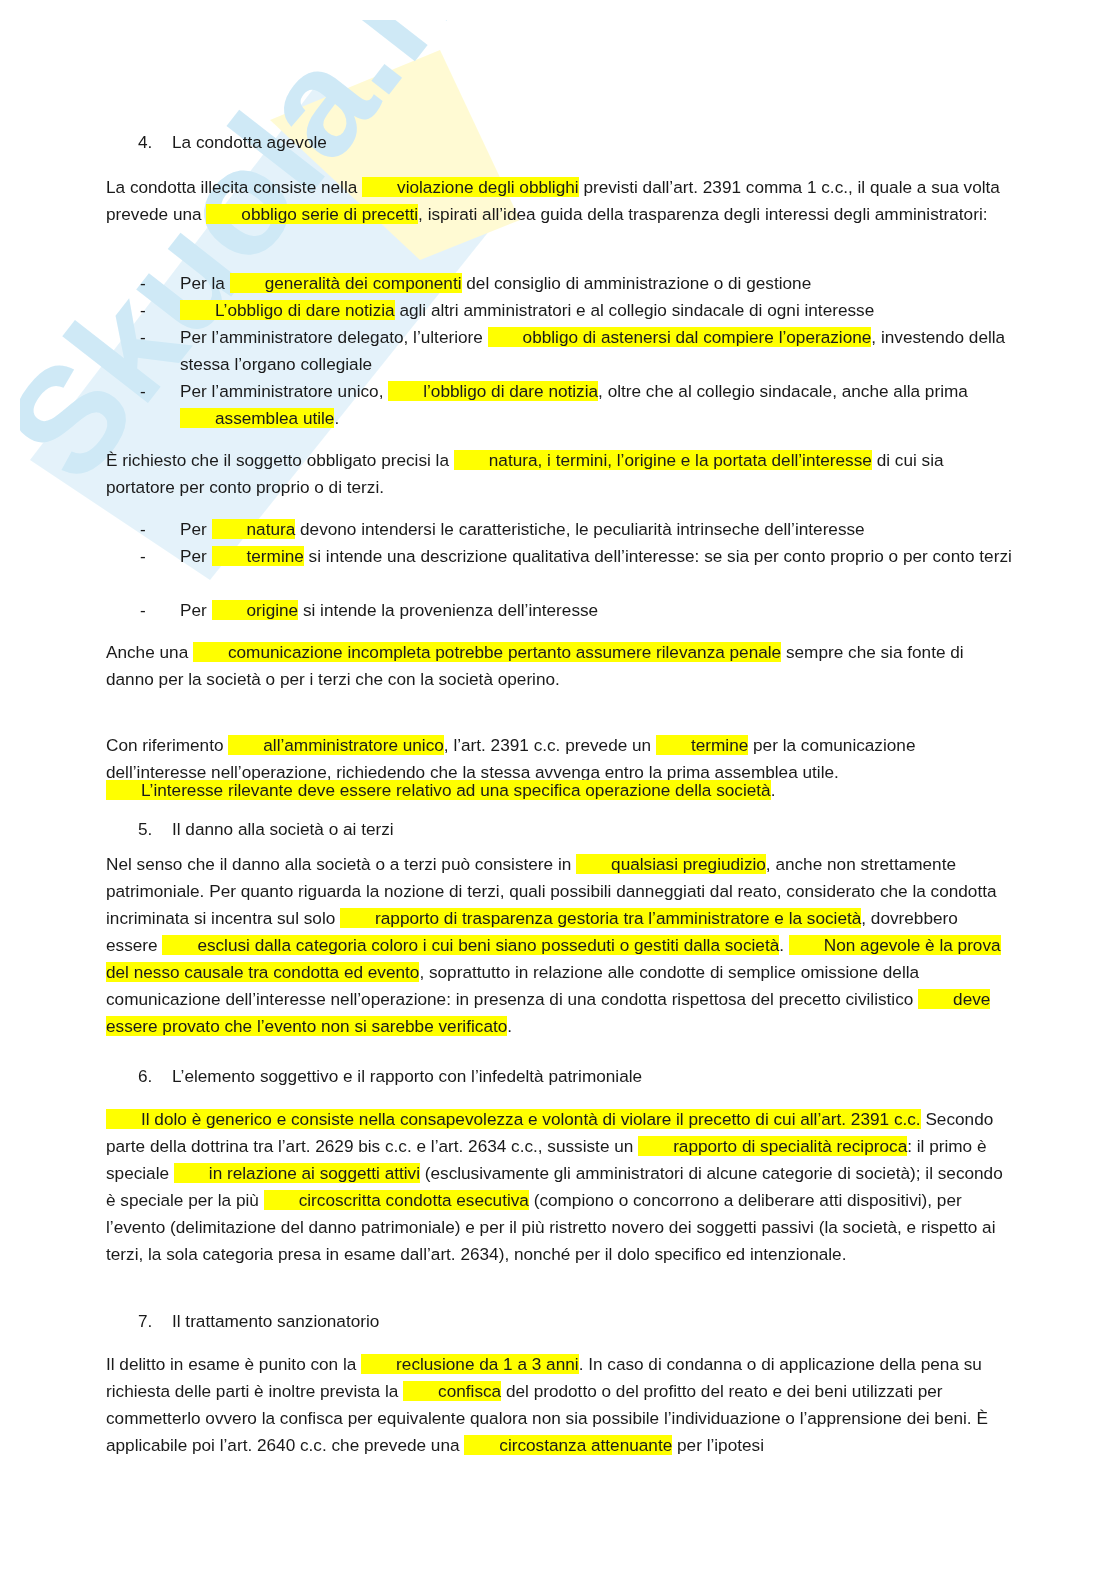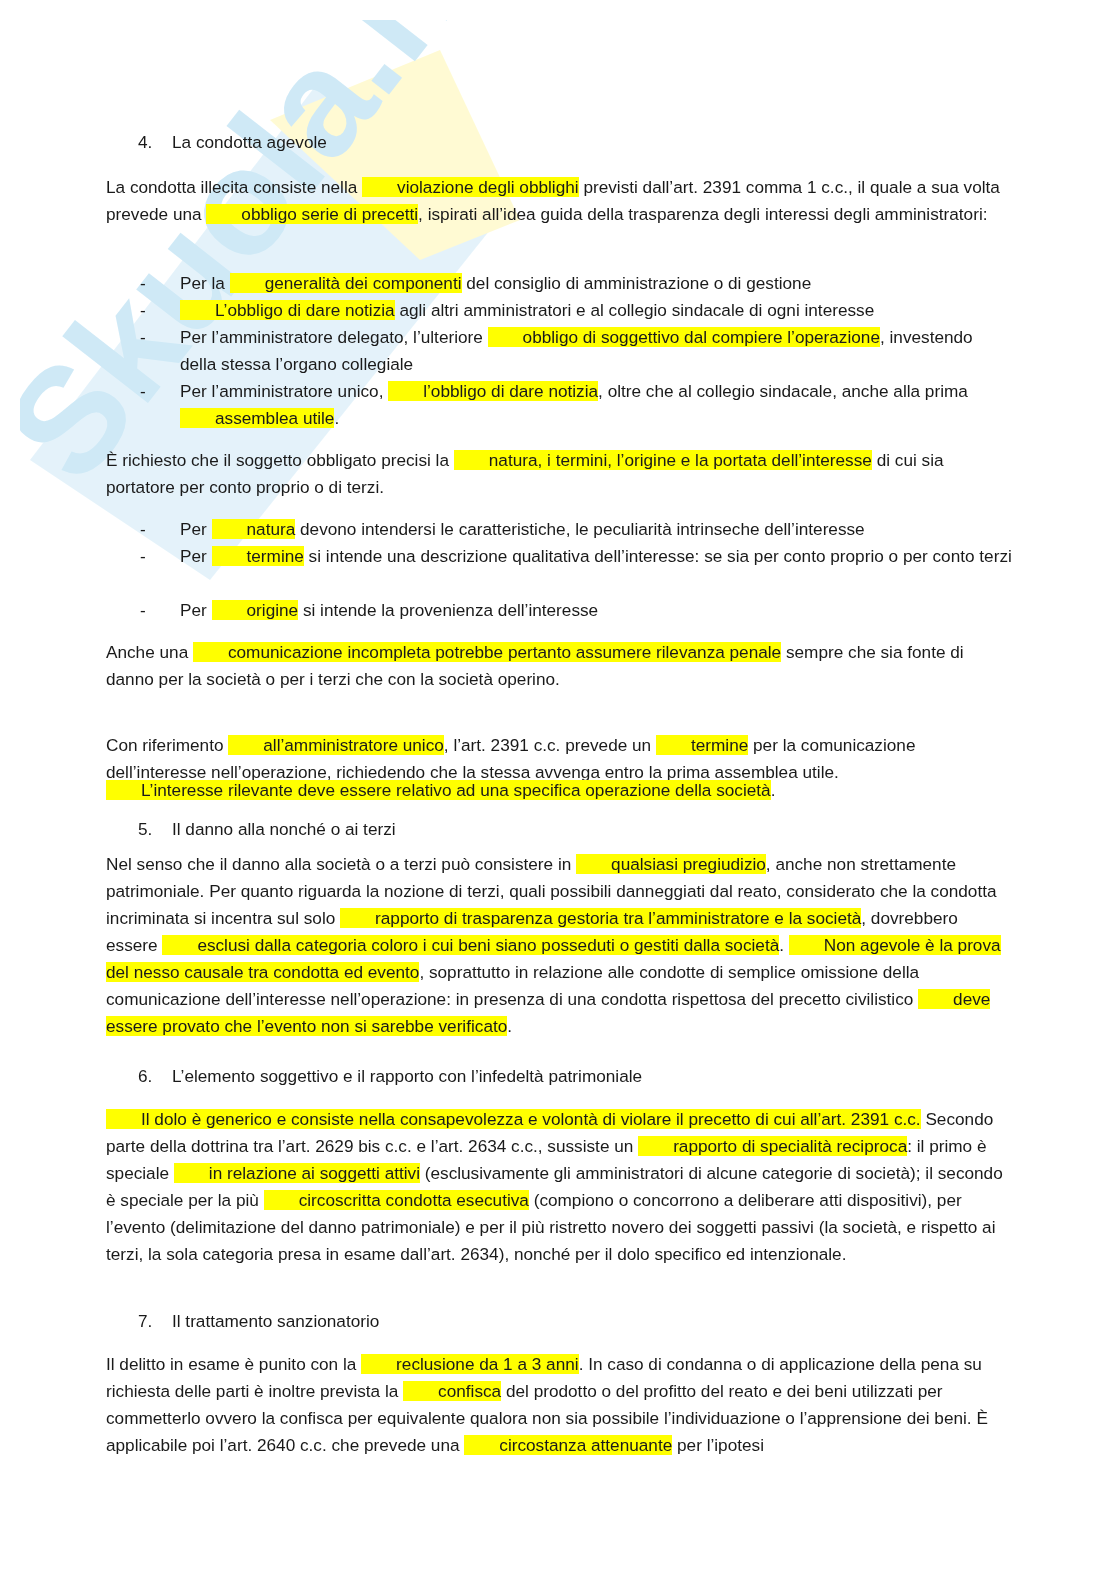--- a/index.html
+++ b/index.html
@@ -46,7 +46,7 @@
   </div>
   <div class="li" style="top:324px">
     <span class="dash">-</span>
-    <span class="txt"><span>Per l’amministratore delegato, l’ulteriore </span><span class="hl">obbligo di soggettivo dal compiere l’operazione</span><span>, investendo della stessa l’organo collegiale</span></span>
+    <span class="txt"><span>Per l’amministratore delegato, l’ulteriore </span><span class="hl">obbligo di astenersi dal compiere l’operazione</span><span>, investendo della stessa l’organo collegiale</span></span>
   </div>
   <div class="li" style="top:378px">
     <span class="dash">-</span>

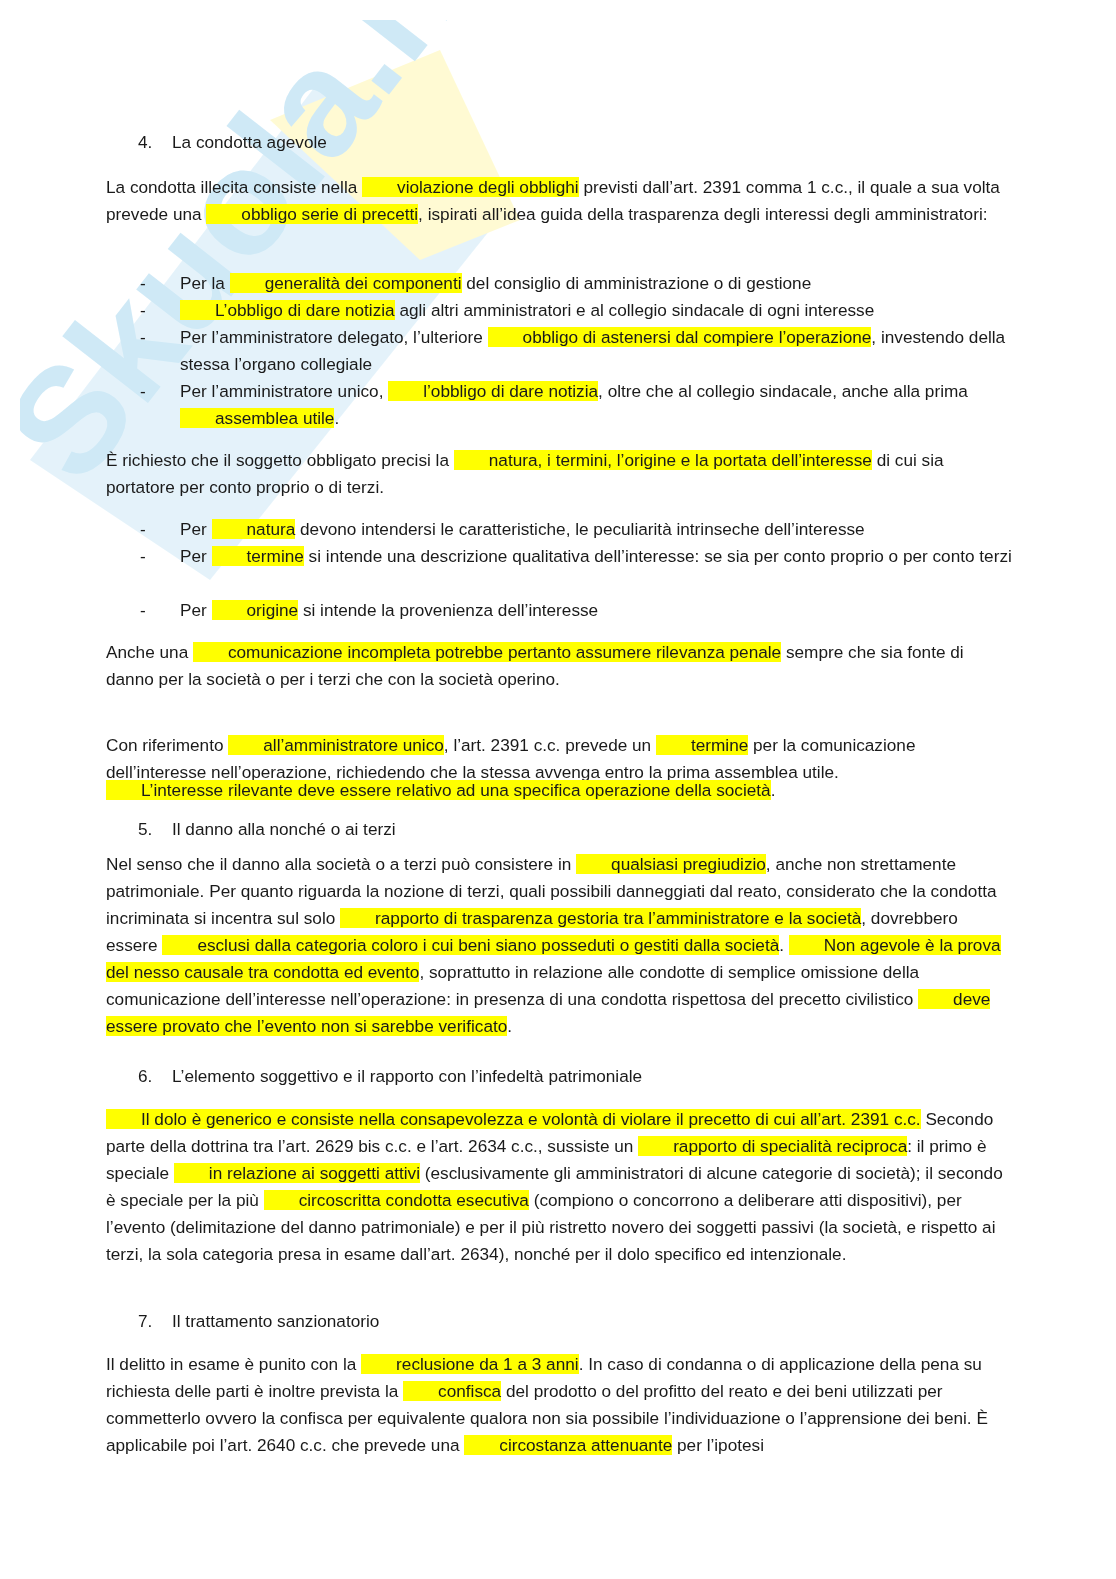--- a/index.html
+++ b/index.html
@@ -83,7 +83,7 @@
   </div>
 
   <div class="h" style="top:819px">
-    <span class="num">5.</span><span>Il danno alla nonché o ai terzi</span>
+    <span class="num">5.</span><span>Il danno alla società o ai terzi</span>
   </div>
 
   <div class="p" style="top:851px">

